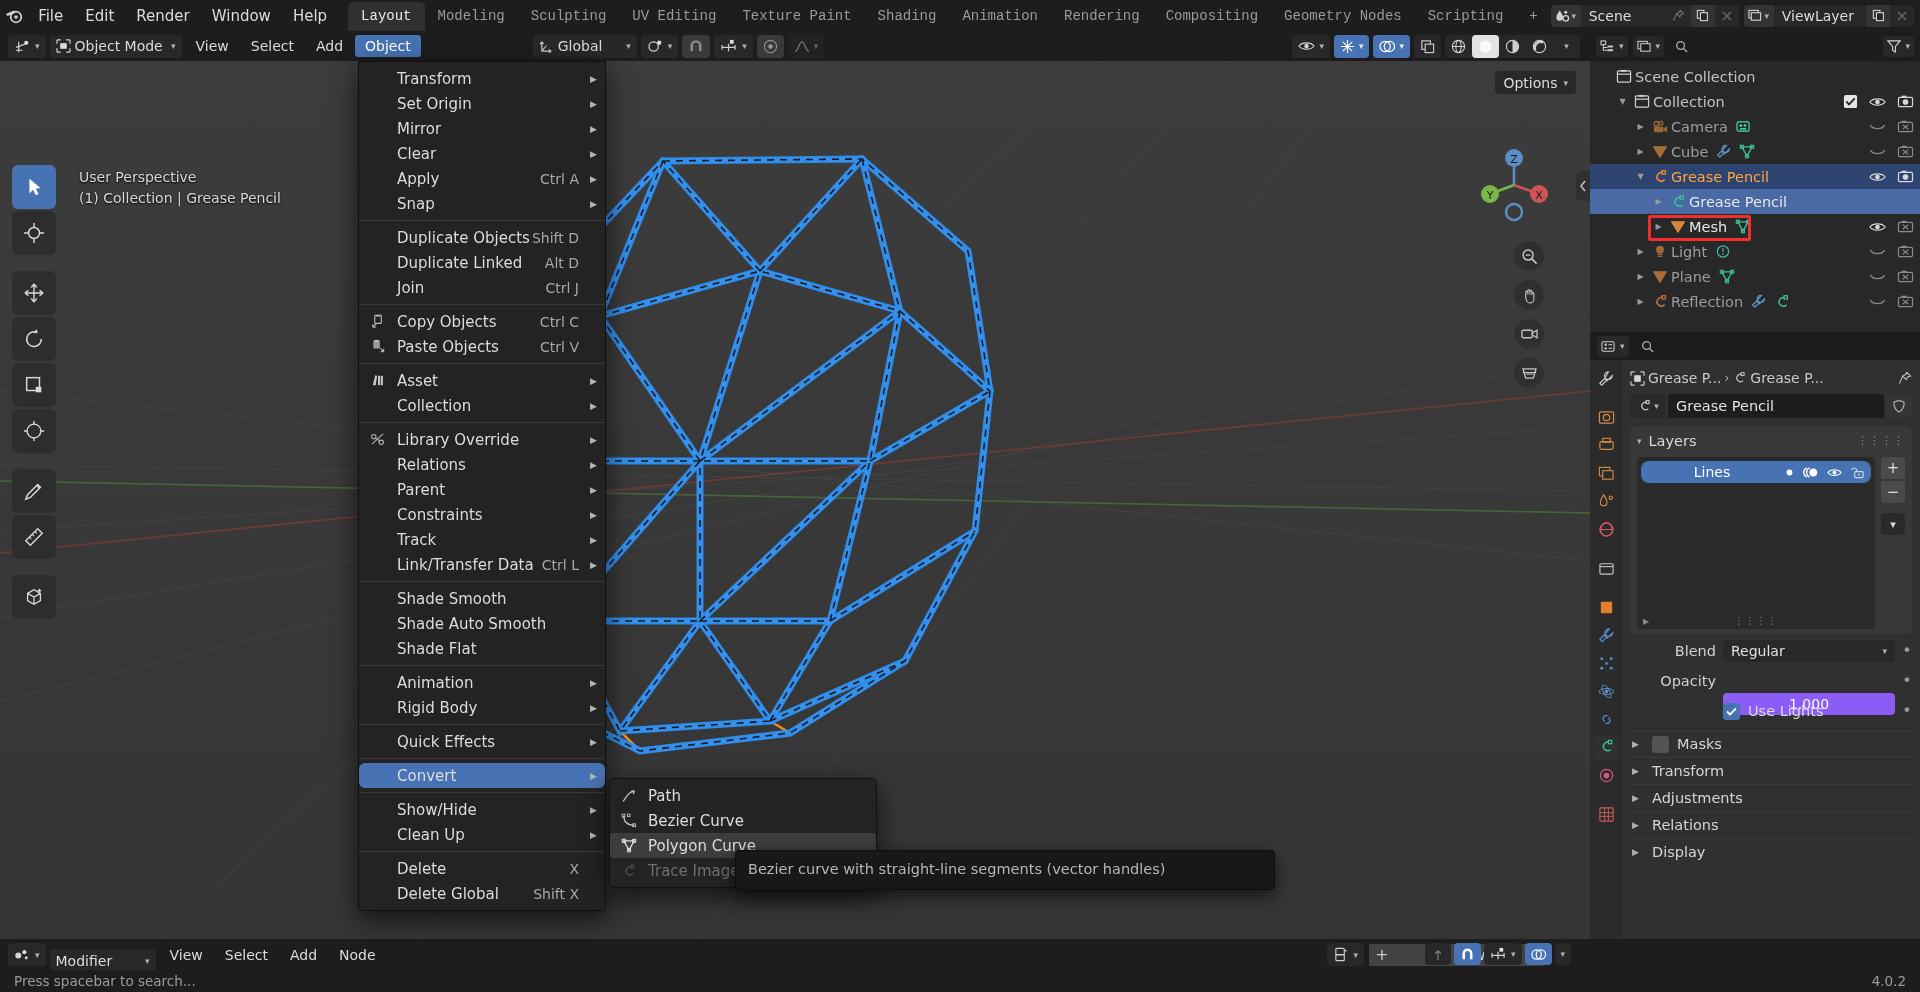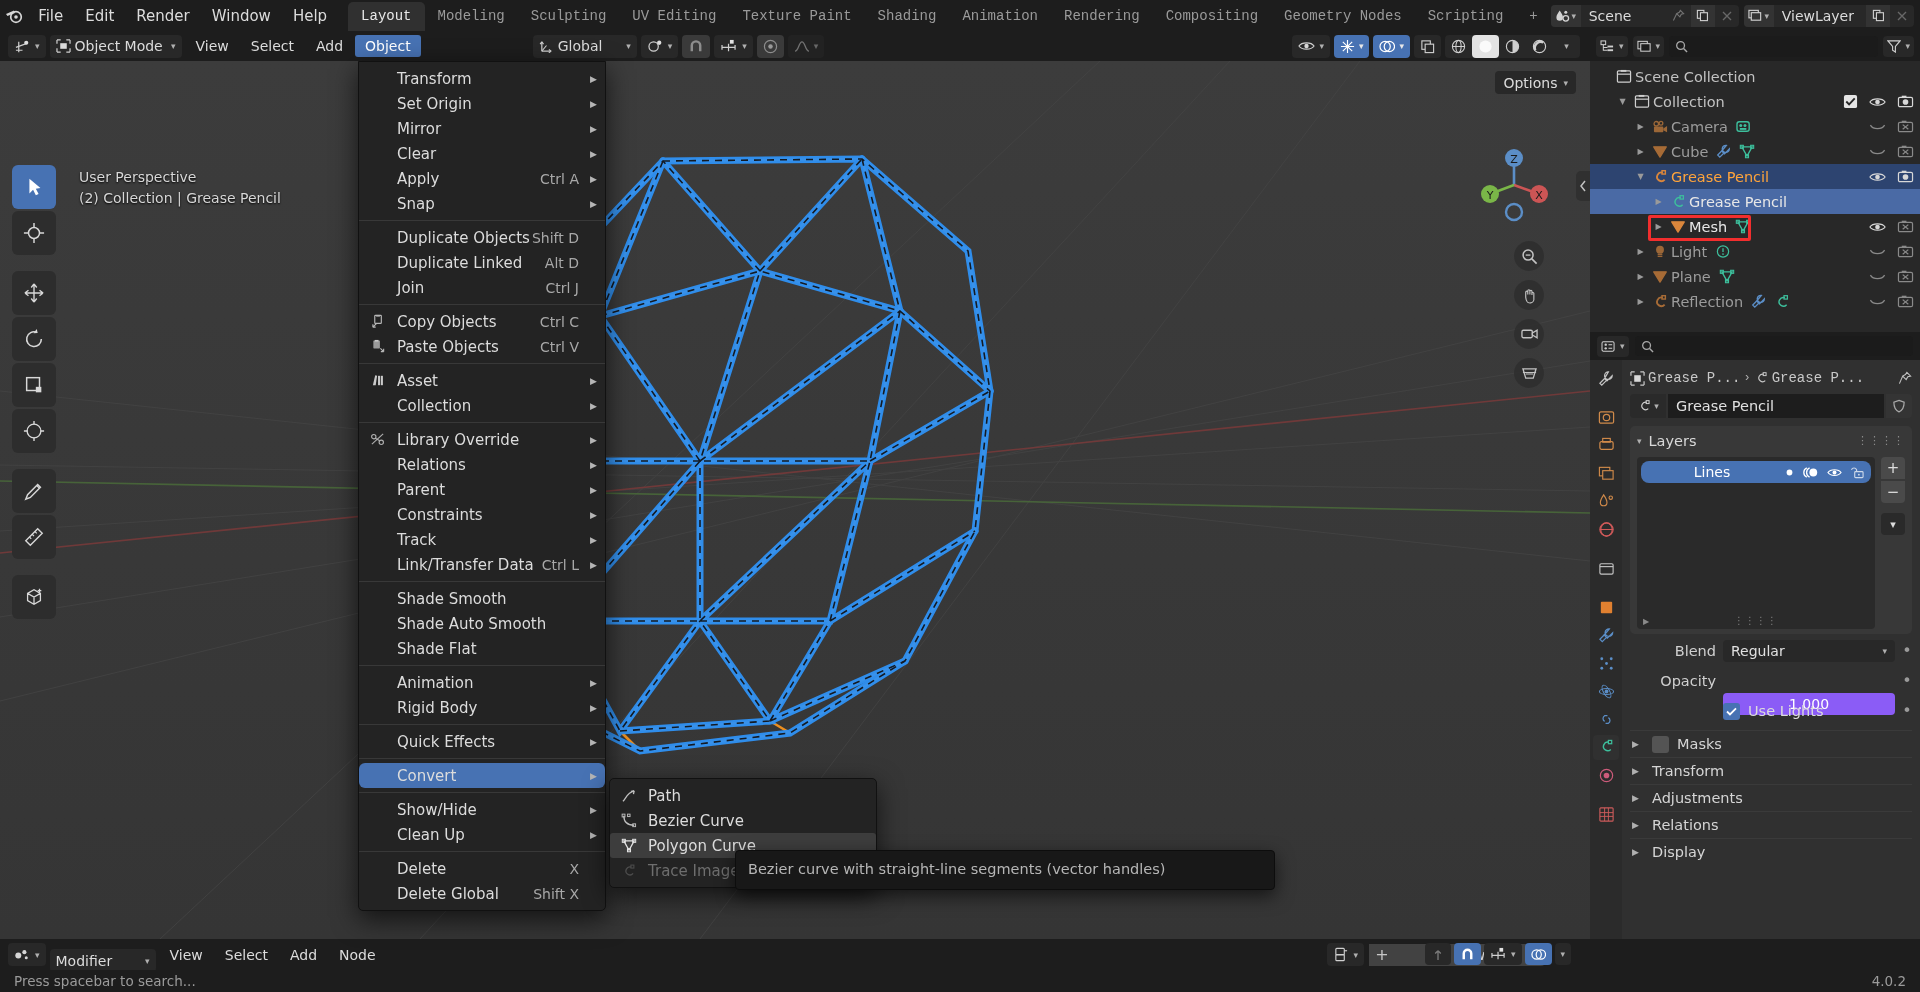--- a/index.html
+++ b/index.html
@@ -484,7 +484,7 @@
 
     <div class="vp-text">
       <div>User Perspective</div>
-      <div>(2) Collection | Grease Pencil</div>
+      <div>(1) Collection | Grease Pencil</div>
     </div>
 
     <div class="toolbar-left">

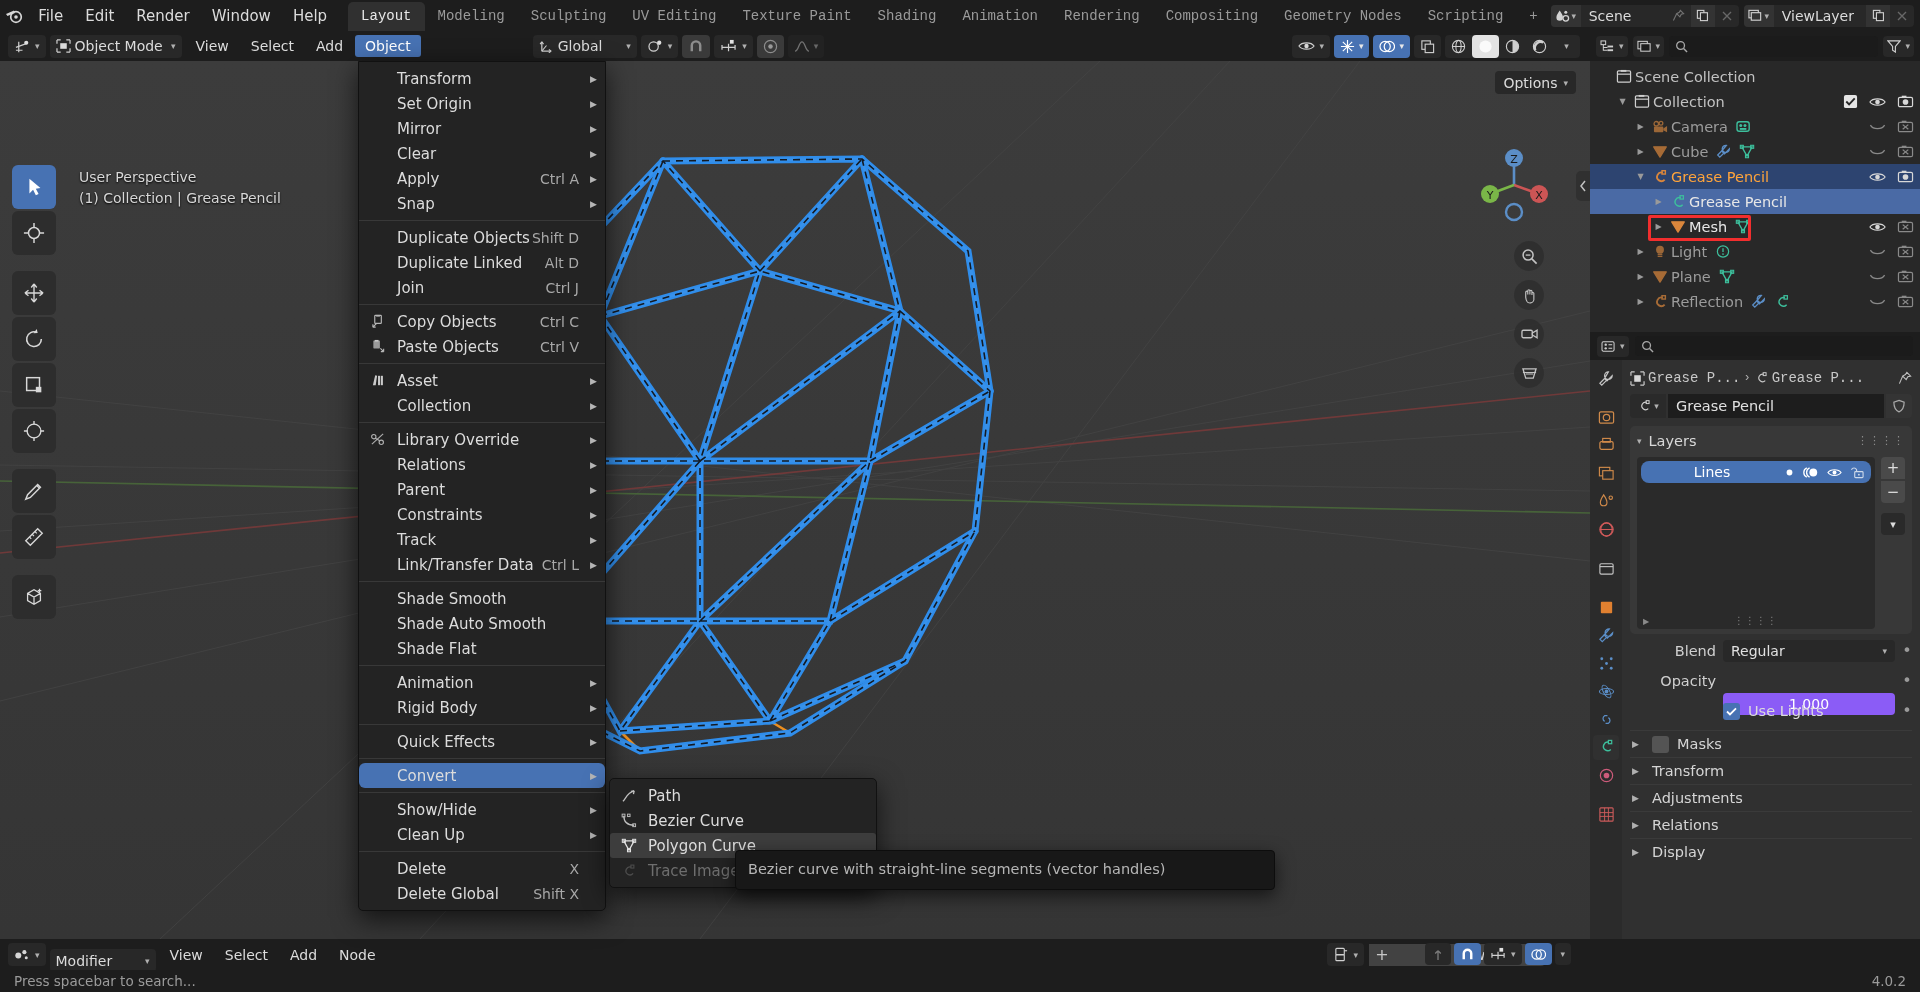--- a/index.html
+++ b/index.html
@@ -158,7 +158,7 @@
   .props-body { position:absolute; left:32px; top:28px; width:298px; height:579px;
                 padding:6px 8px; overflow:hidden; }
   .breadcrumb { display:flex; align-items:center; gap:3px; height:24px; font-size:14px;
-                color:#c8c8c8;font-family:Liberation Mono, monospace; }
+                color:#c8c8c8; }
   .id-row { display:flex; align-items:center; height:24px; margin-top:4px; gap:2px; }
   .id-pick { width:36px; height:24px; background:#2a2a2a; border-radius:4px 0 0 4px;
              display:flex; align-items:center; justify-content:center; gap:2px; }

